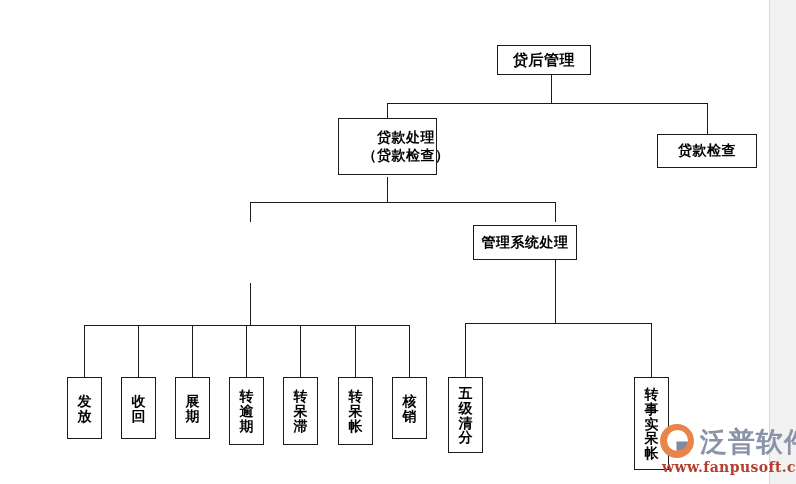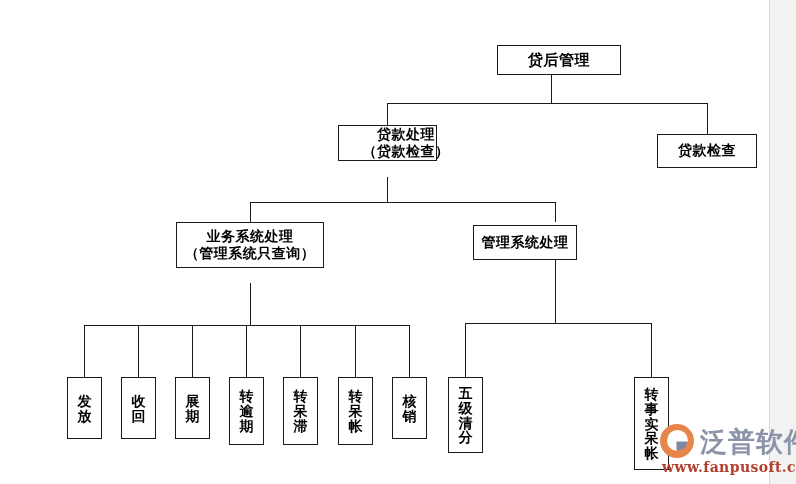--- a/index.html
+++ b/index.html
@@ -157,7 +157,7 @@
   <div class="vline" style="left:465px; top:323px; height:54px;"></div>
   <div class="vline" style="left:651px; top:323px; height:54px;"></div>
 
-  <div class="node h big" style="left:497px; top:45px; width:124px; height:30px;">
+  <div class="node h big" style="left:497px; top:45px; width:94px; height:30px;">
     <span class="ln">贷后管理</span>
   </div>
 

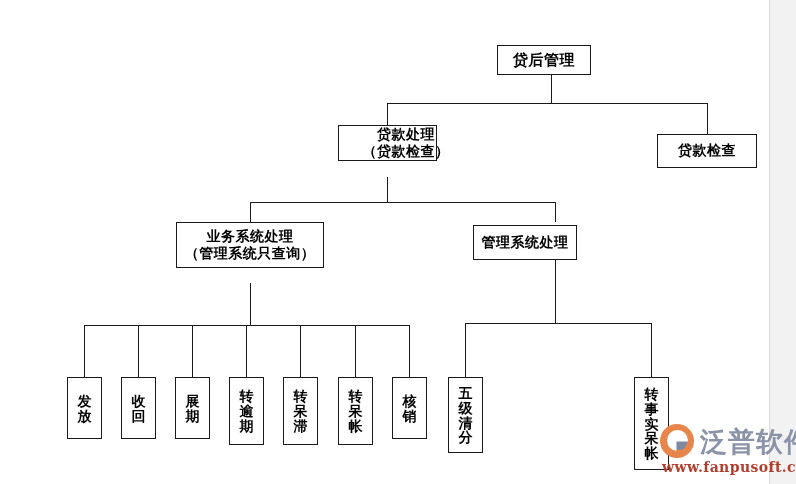--- a/index.html
+++ b/index.html
@@ -161,7 +161,7 @@
     <span class="ln">贷后管理</span>
   </div>
 
-  <div class="node h" style="left:338px; top:125px; width:99px; height:36px;padding-left:37px;">
+  <div class="node h" style="left:338px; top:118px; width:99px; height:57px;padding-left:37px;">
     <span class="ln">贷款处理</span>
     <span class="ln">（贷款检查）</span>
   </div>

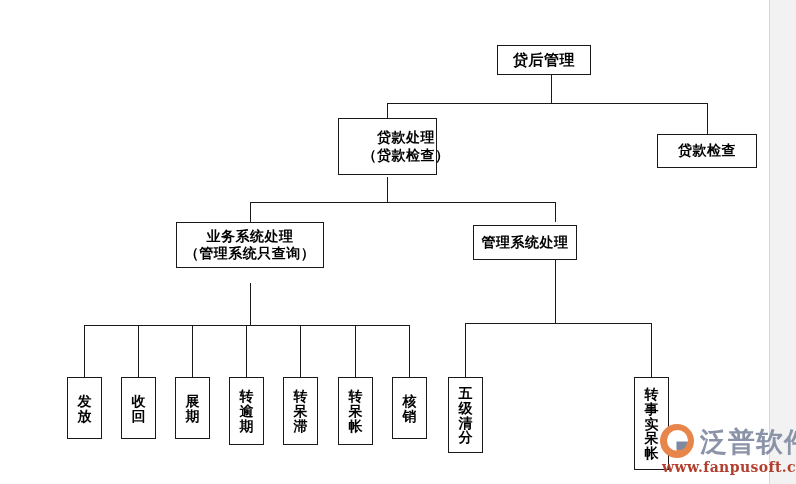--- a/index.html
+++ b/index.html
@@ -170,10 +170,6 @@
     <span class="ln">贷款检查</span>
   </div>
 
-  <div class="node h" style="left:176px; top:222px; width:148px; height:46px;">
-    <span class="ln">业务系统处理</span>
-    <span class="ln">（管理系统只查询）</span>
-  </div>
 
   <div class="node h" style="left:473px; top:225px; width:104px; height:35px;">
     <span class="ln">管理系统处理</span>

